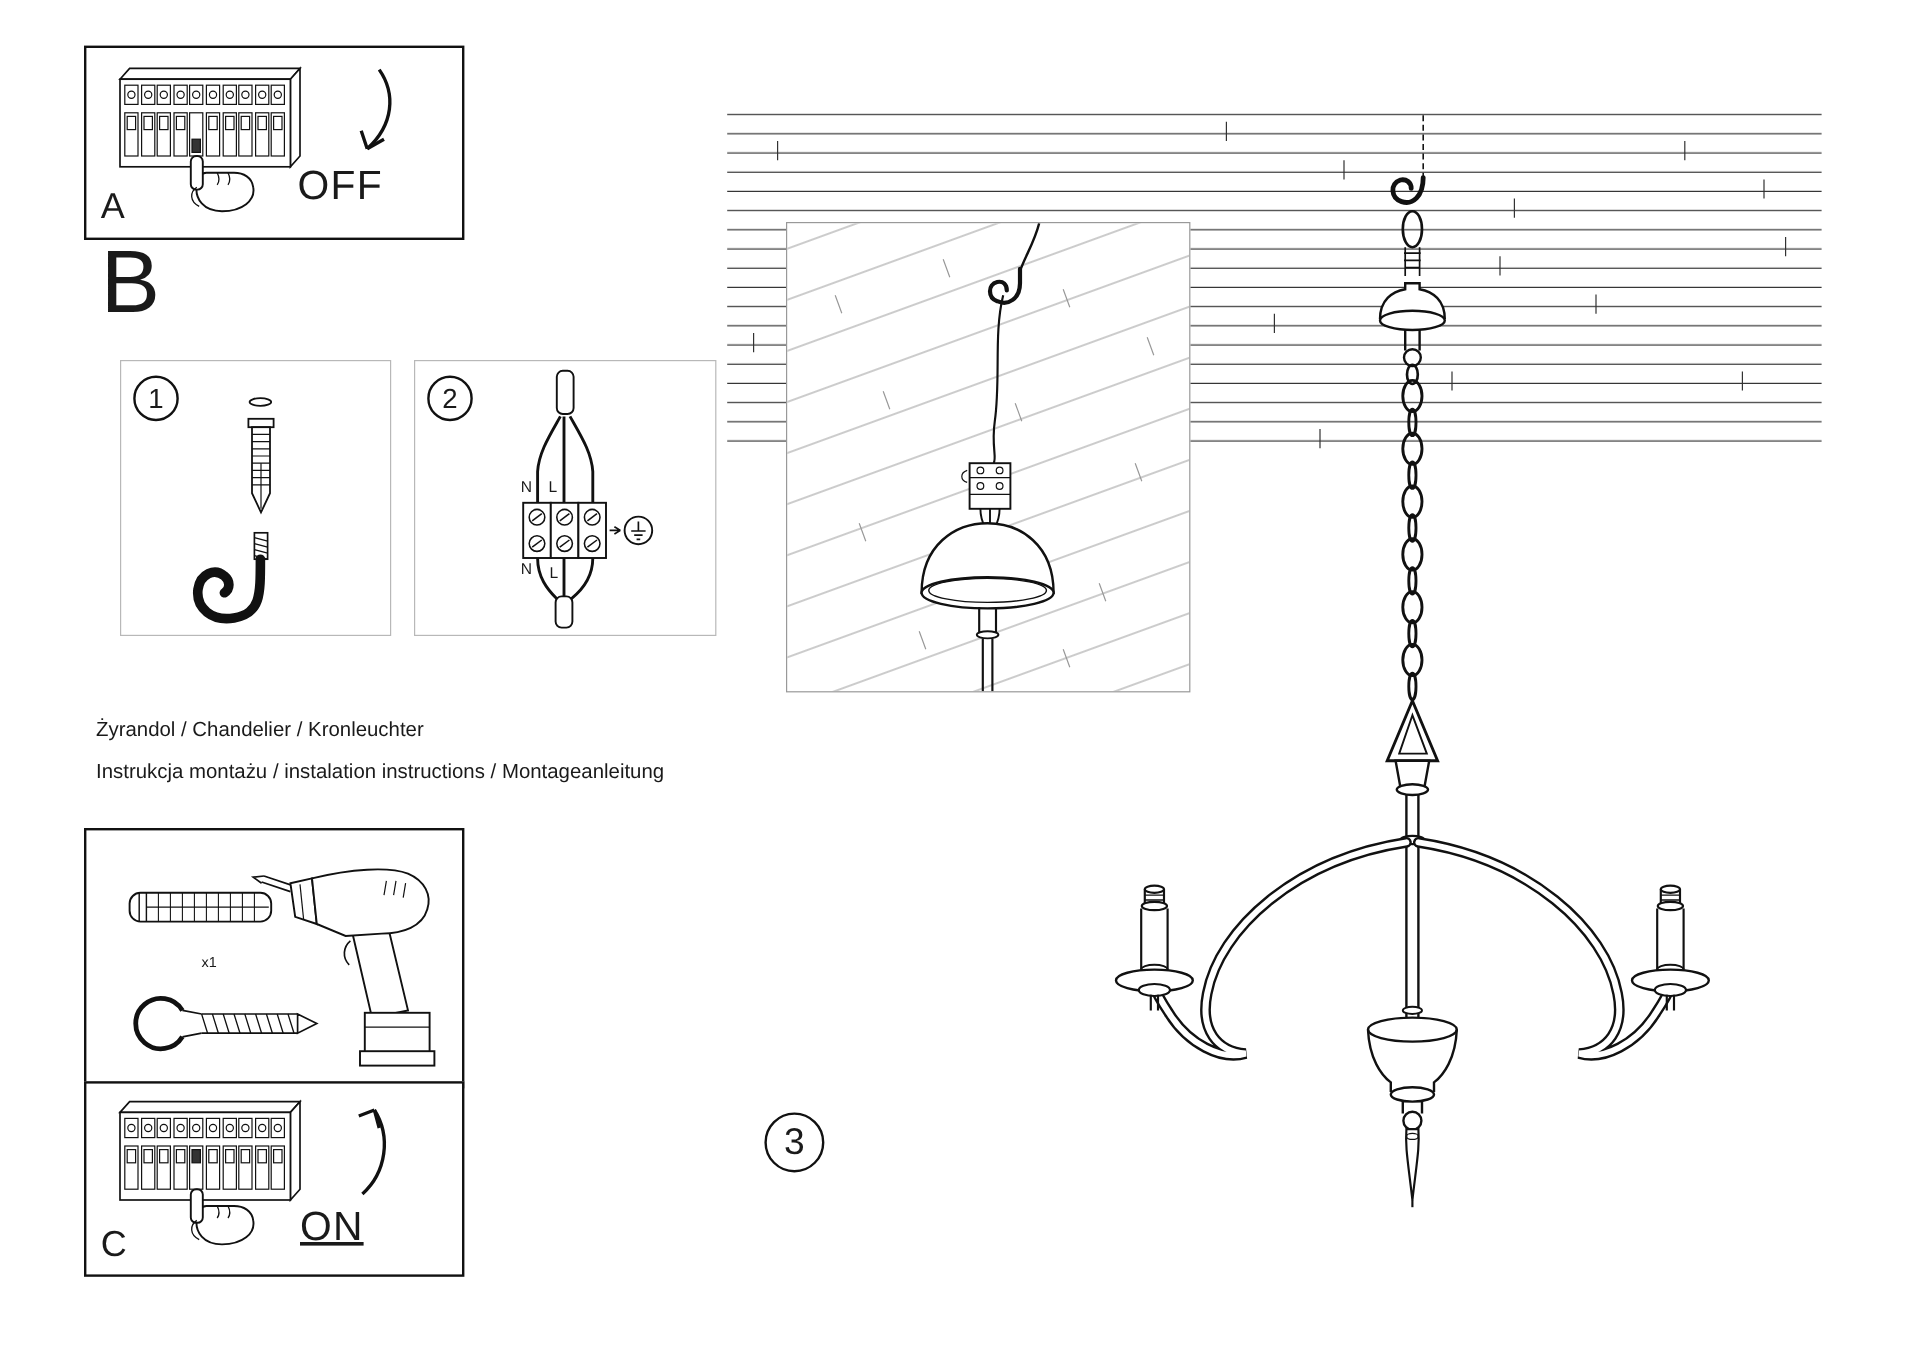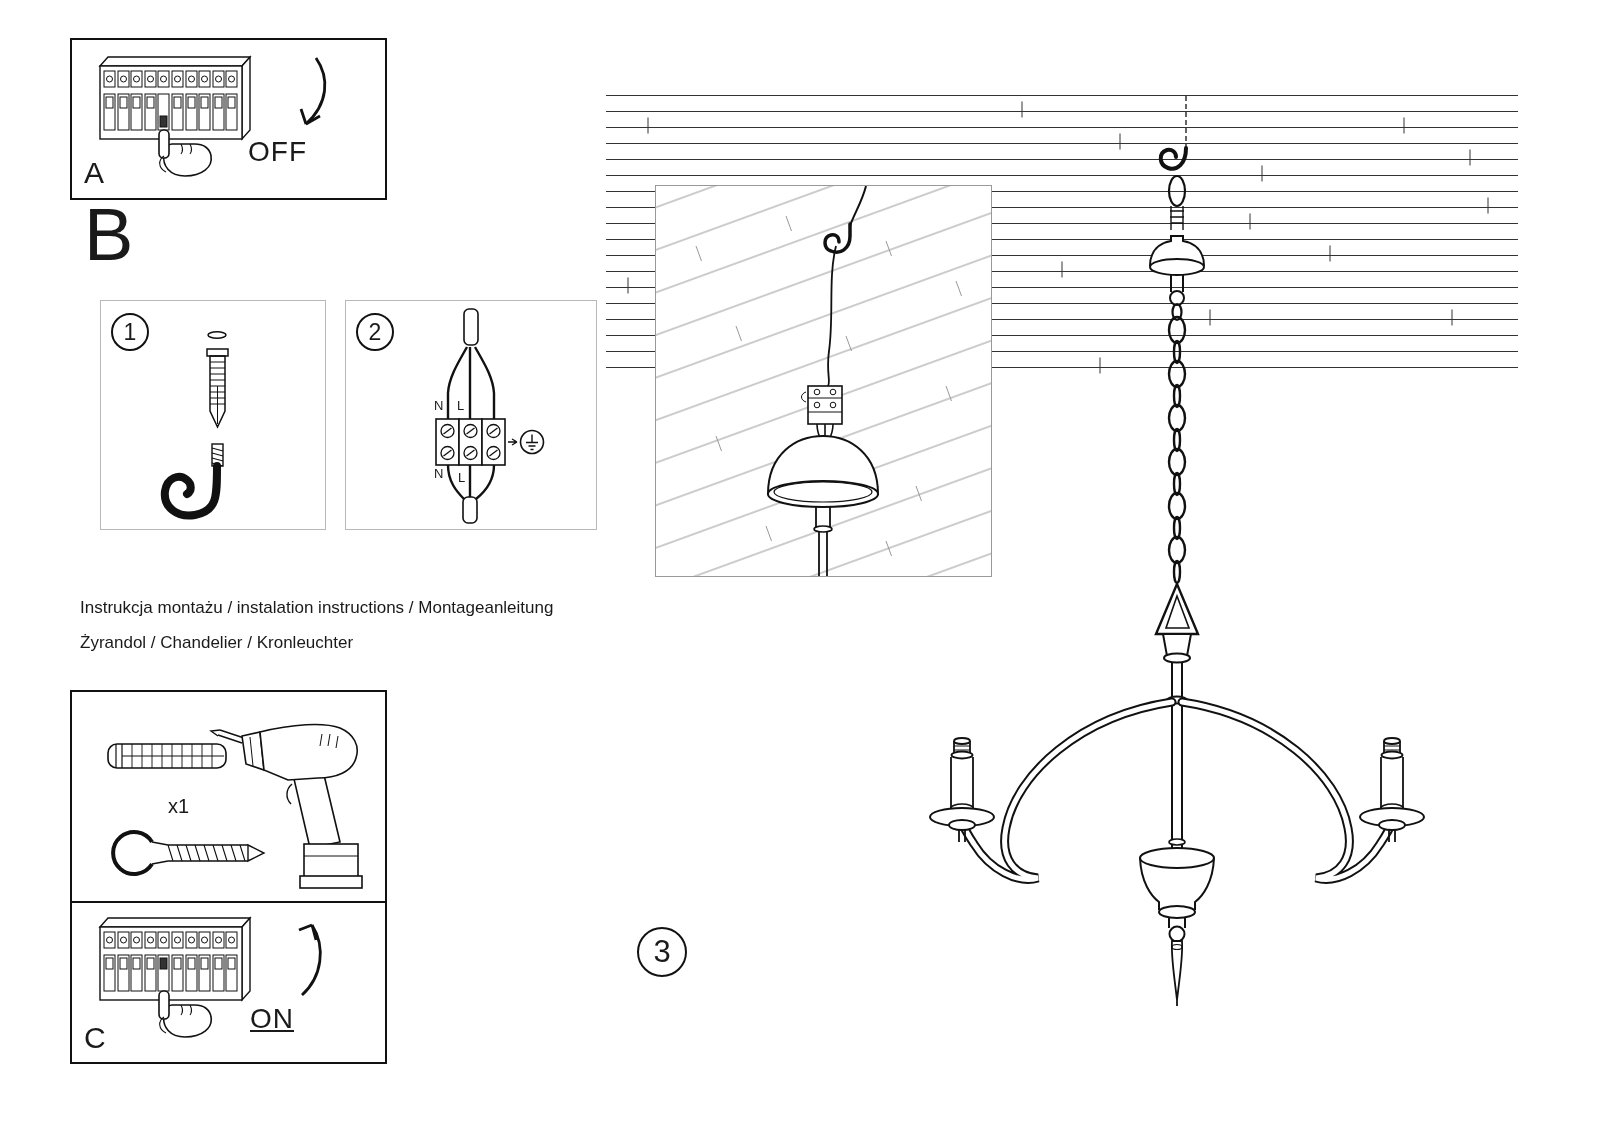--- a/index.html
+++ b/index.html
@@ -11,7 +11,7 @@
   .b-light{border:1px solid #b8b8b8;}
   .big-letter{position:absolute;font-size:74px;line-height:1;}
   .step-letter{position:absolute;font-size:30px;line-height:1;}
-  .state-word{position:absolute;font-size:28px;line-height:1;letter-spacing:1px;}
+  .state-word{position:absolute;font-size:34px;line-height:1;letter-spacing:1px;}
   .circle-num{position:absolute;width:34px;height:34px;border:2px solid #111;border-radius:50%;
               display:flex;align-items:center;justify-content:center;font-size:23px;background:#fff;}
   .circle-num.big{width:46px;height:46px;font-size:31px;}

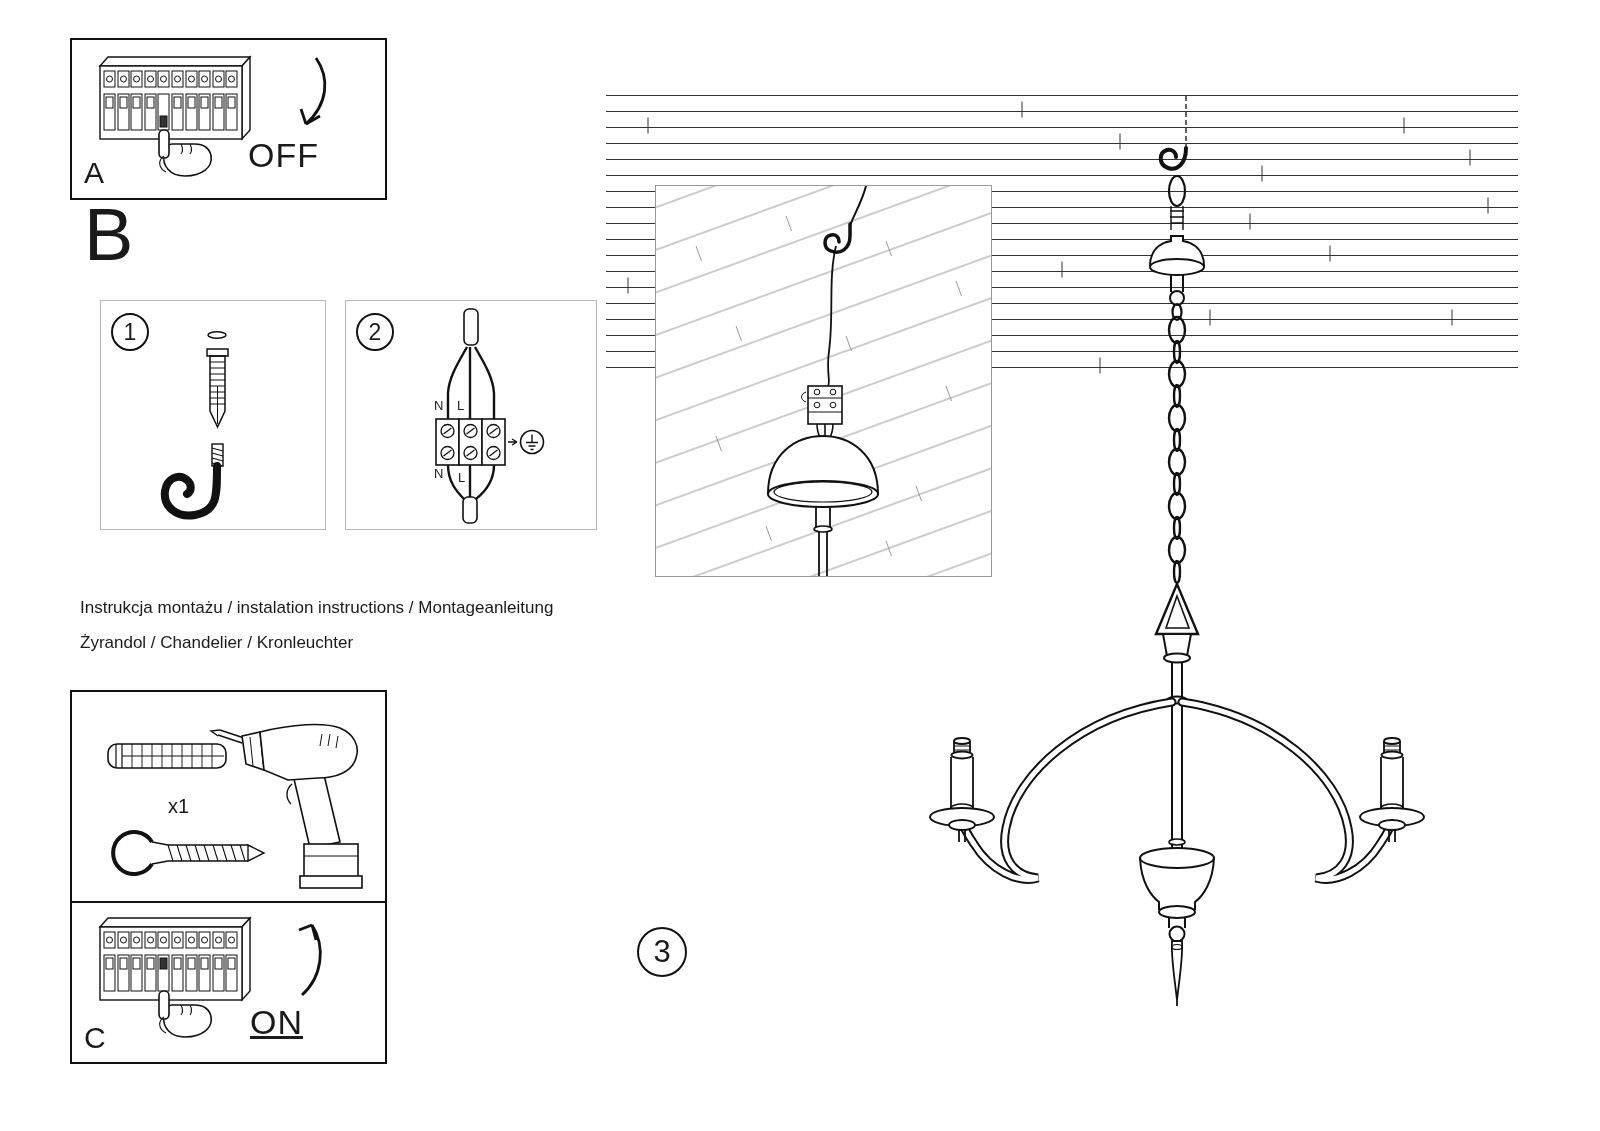--- a/index.html
+++ b/index.html
@@ -142,8 +142,8 @@
   </div>
 
   <div class="instr" style="left:80px;top:590px;">
+    <div>Żyrandol / Chandelier / Kronleuchter</div>
     <div>Instrukcja montażu / instalation instructions / Montageanleitung</div>
-    <div>Żyrandol / Chandelier / Kronleuchter</div>
   </div>
 
   <div class="box b-dark" style="left:70px;top:690px;width:313px;height:213px;">

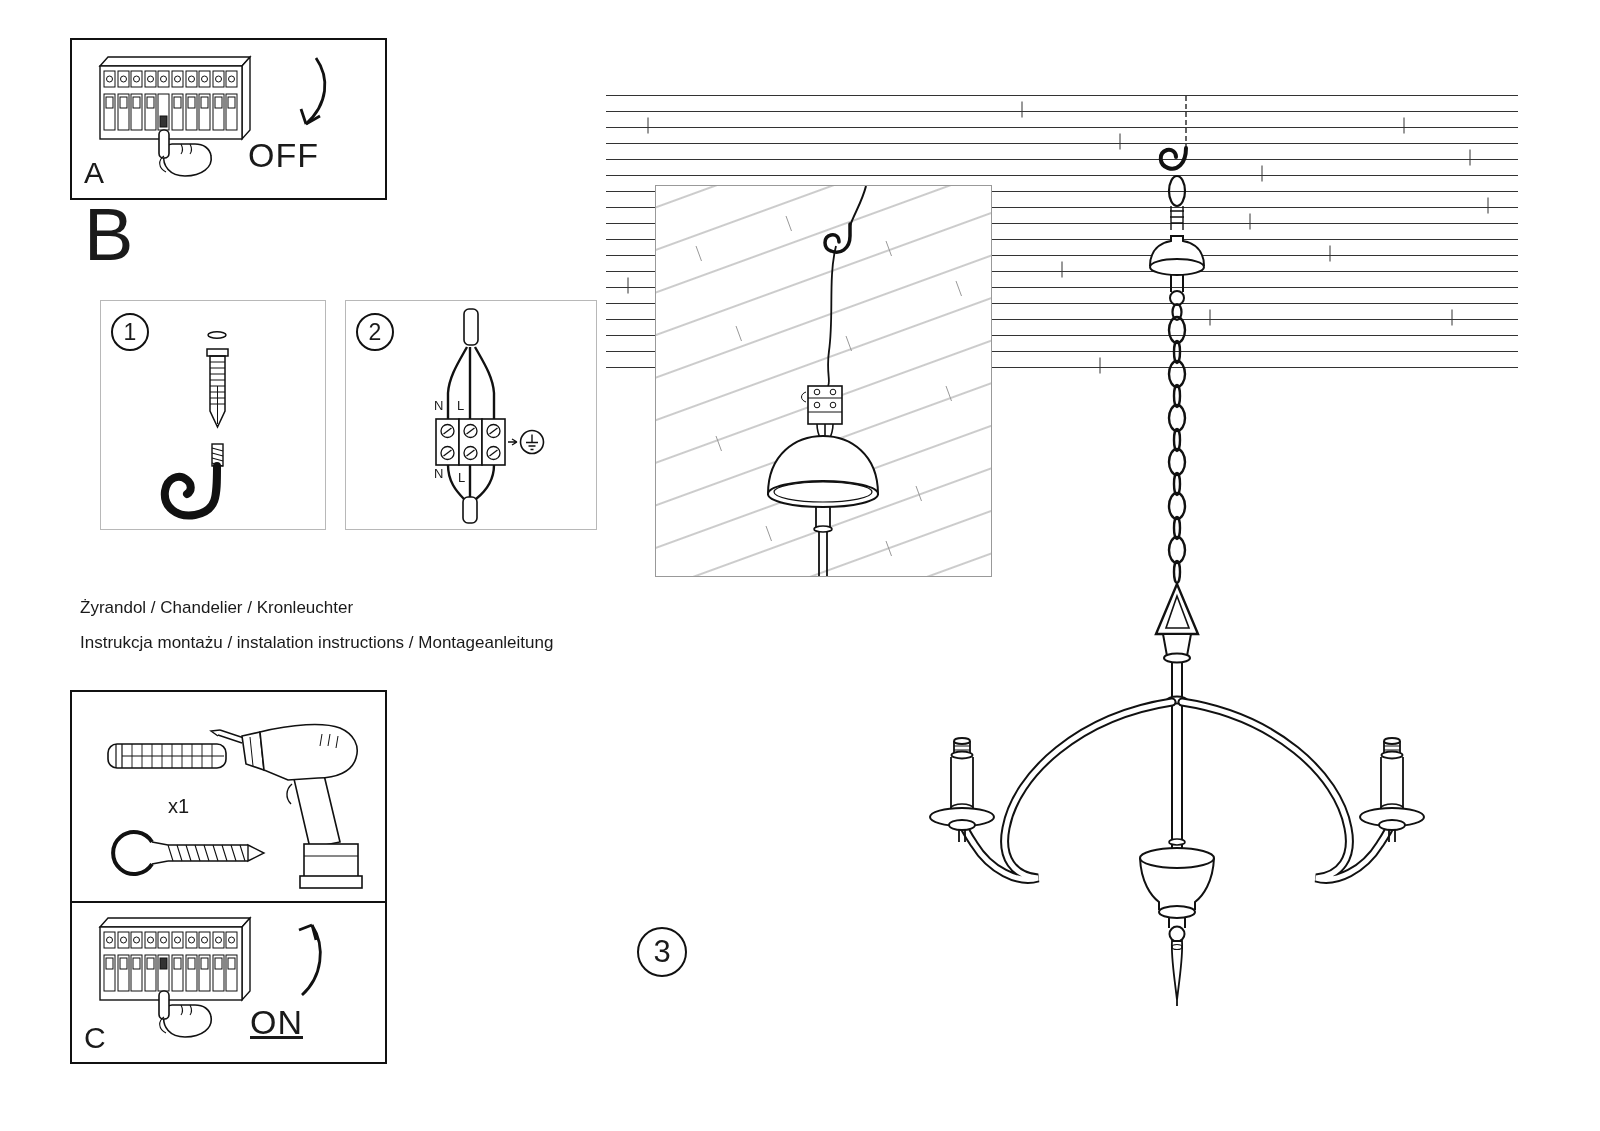--- a/index.html
+++ b/index.html
@@ -17,7 +17,7 @@
   .circle-num.big{width:46px;height:46px;font-size:31px;}
   .instr{position:absolute;font-size:17px;line-height:35px;}
   .wire-label{position:absolute;font-size:13px;line-height:1;}
-  .count-label{position:absolute;font-size:20px;line-height:1;}
+  .count-label{position:absolute;font-size:12px;line-height:1;}
   svg{display:block;}
 </style>
 </head>

